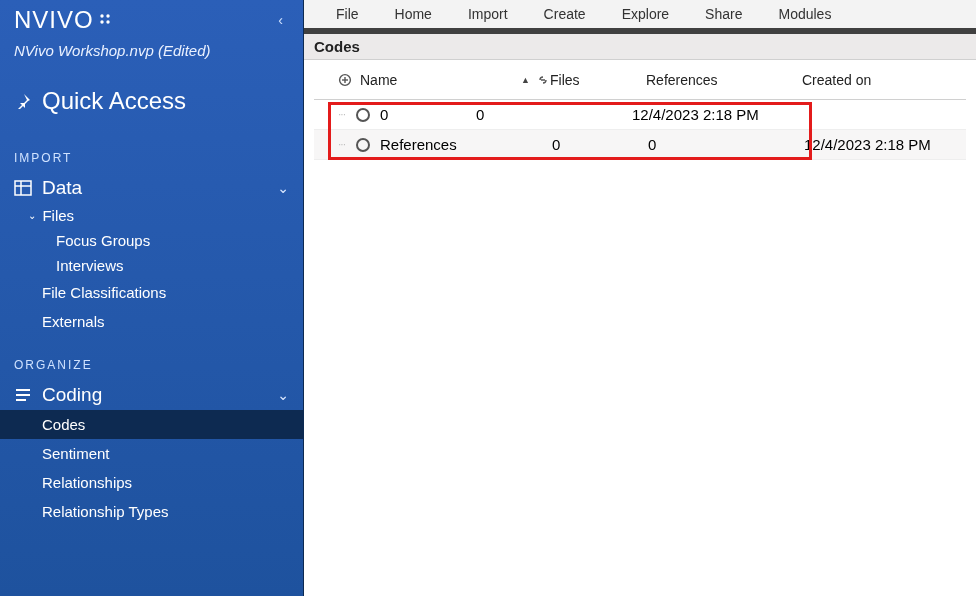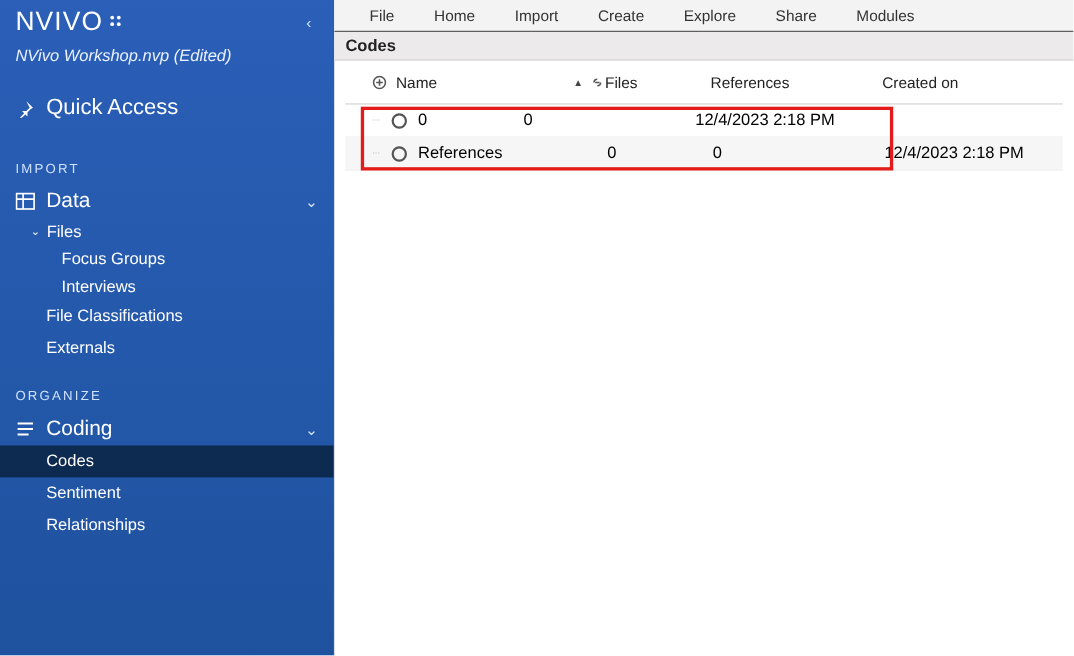--- a/index.html
+++ b/index.html
@@ -119,7 +119,7 @@
       align-items: center;
       gap: 0;
       background: #f3f3f3;
-      border-bottom: 1px solid #404040;
+      border-bottom: 6px solid #404040;
       padding: 0;
     }
     .menu-item {

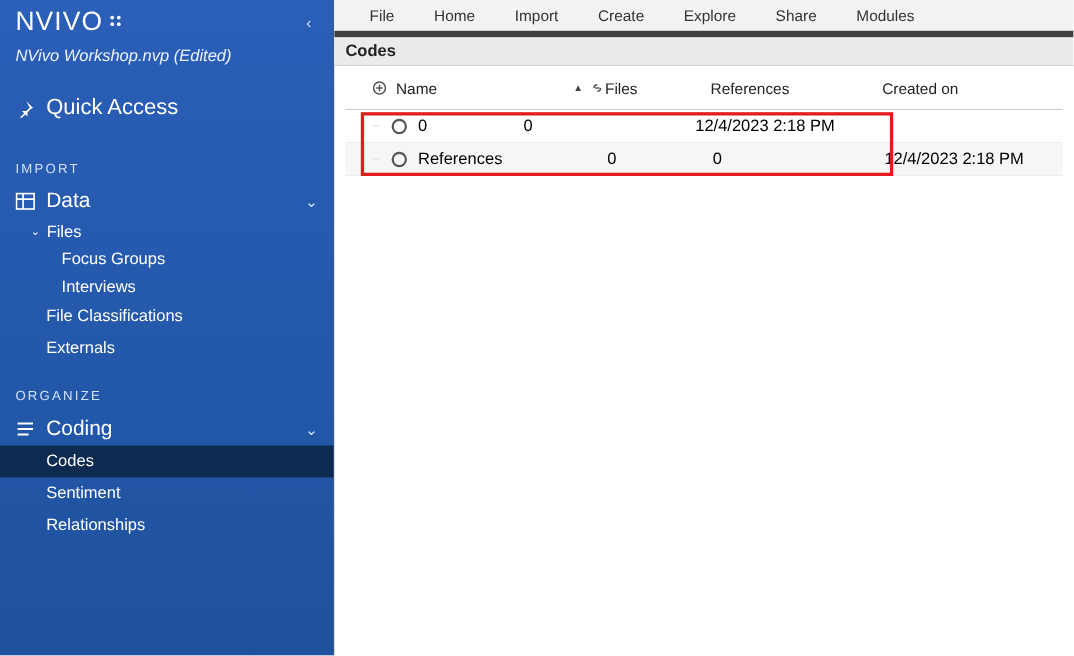--- a/index.html
+++ b/index.html
@@ -49,7 +49,7 @@
     }
     .quick-access {
       padding: 14px 14px 14px 14px;
-      font-size: 20px;
+      font-size: 24px;
       font-weight: 500;
       display: flex;
       align-items: center;

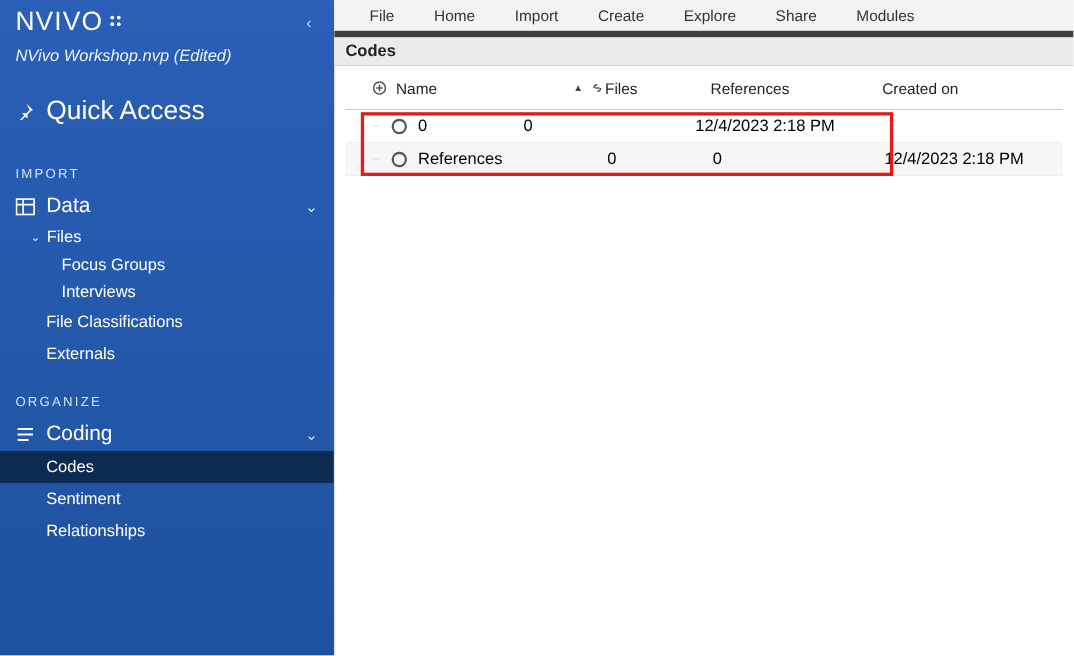--- a/index.html
+++ b/index.html
@@ -280,6 +280,7 @@
   <div class="nav-item selected"><span>Codes</span></div>
   <div class="nav-item"><span>Sentiment</span></div>
   <div class="nav-item"><span>Relationships</span></div>
+  <div class="nav-item"><span>Relationship Types</span></div>
 </div>
 
 <div class="main">

